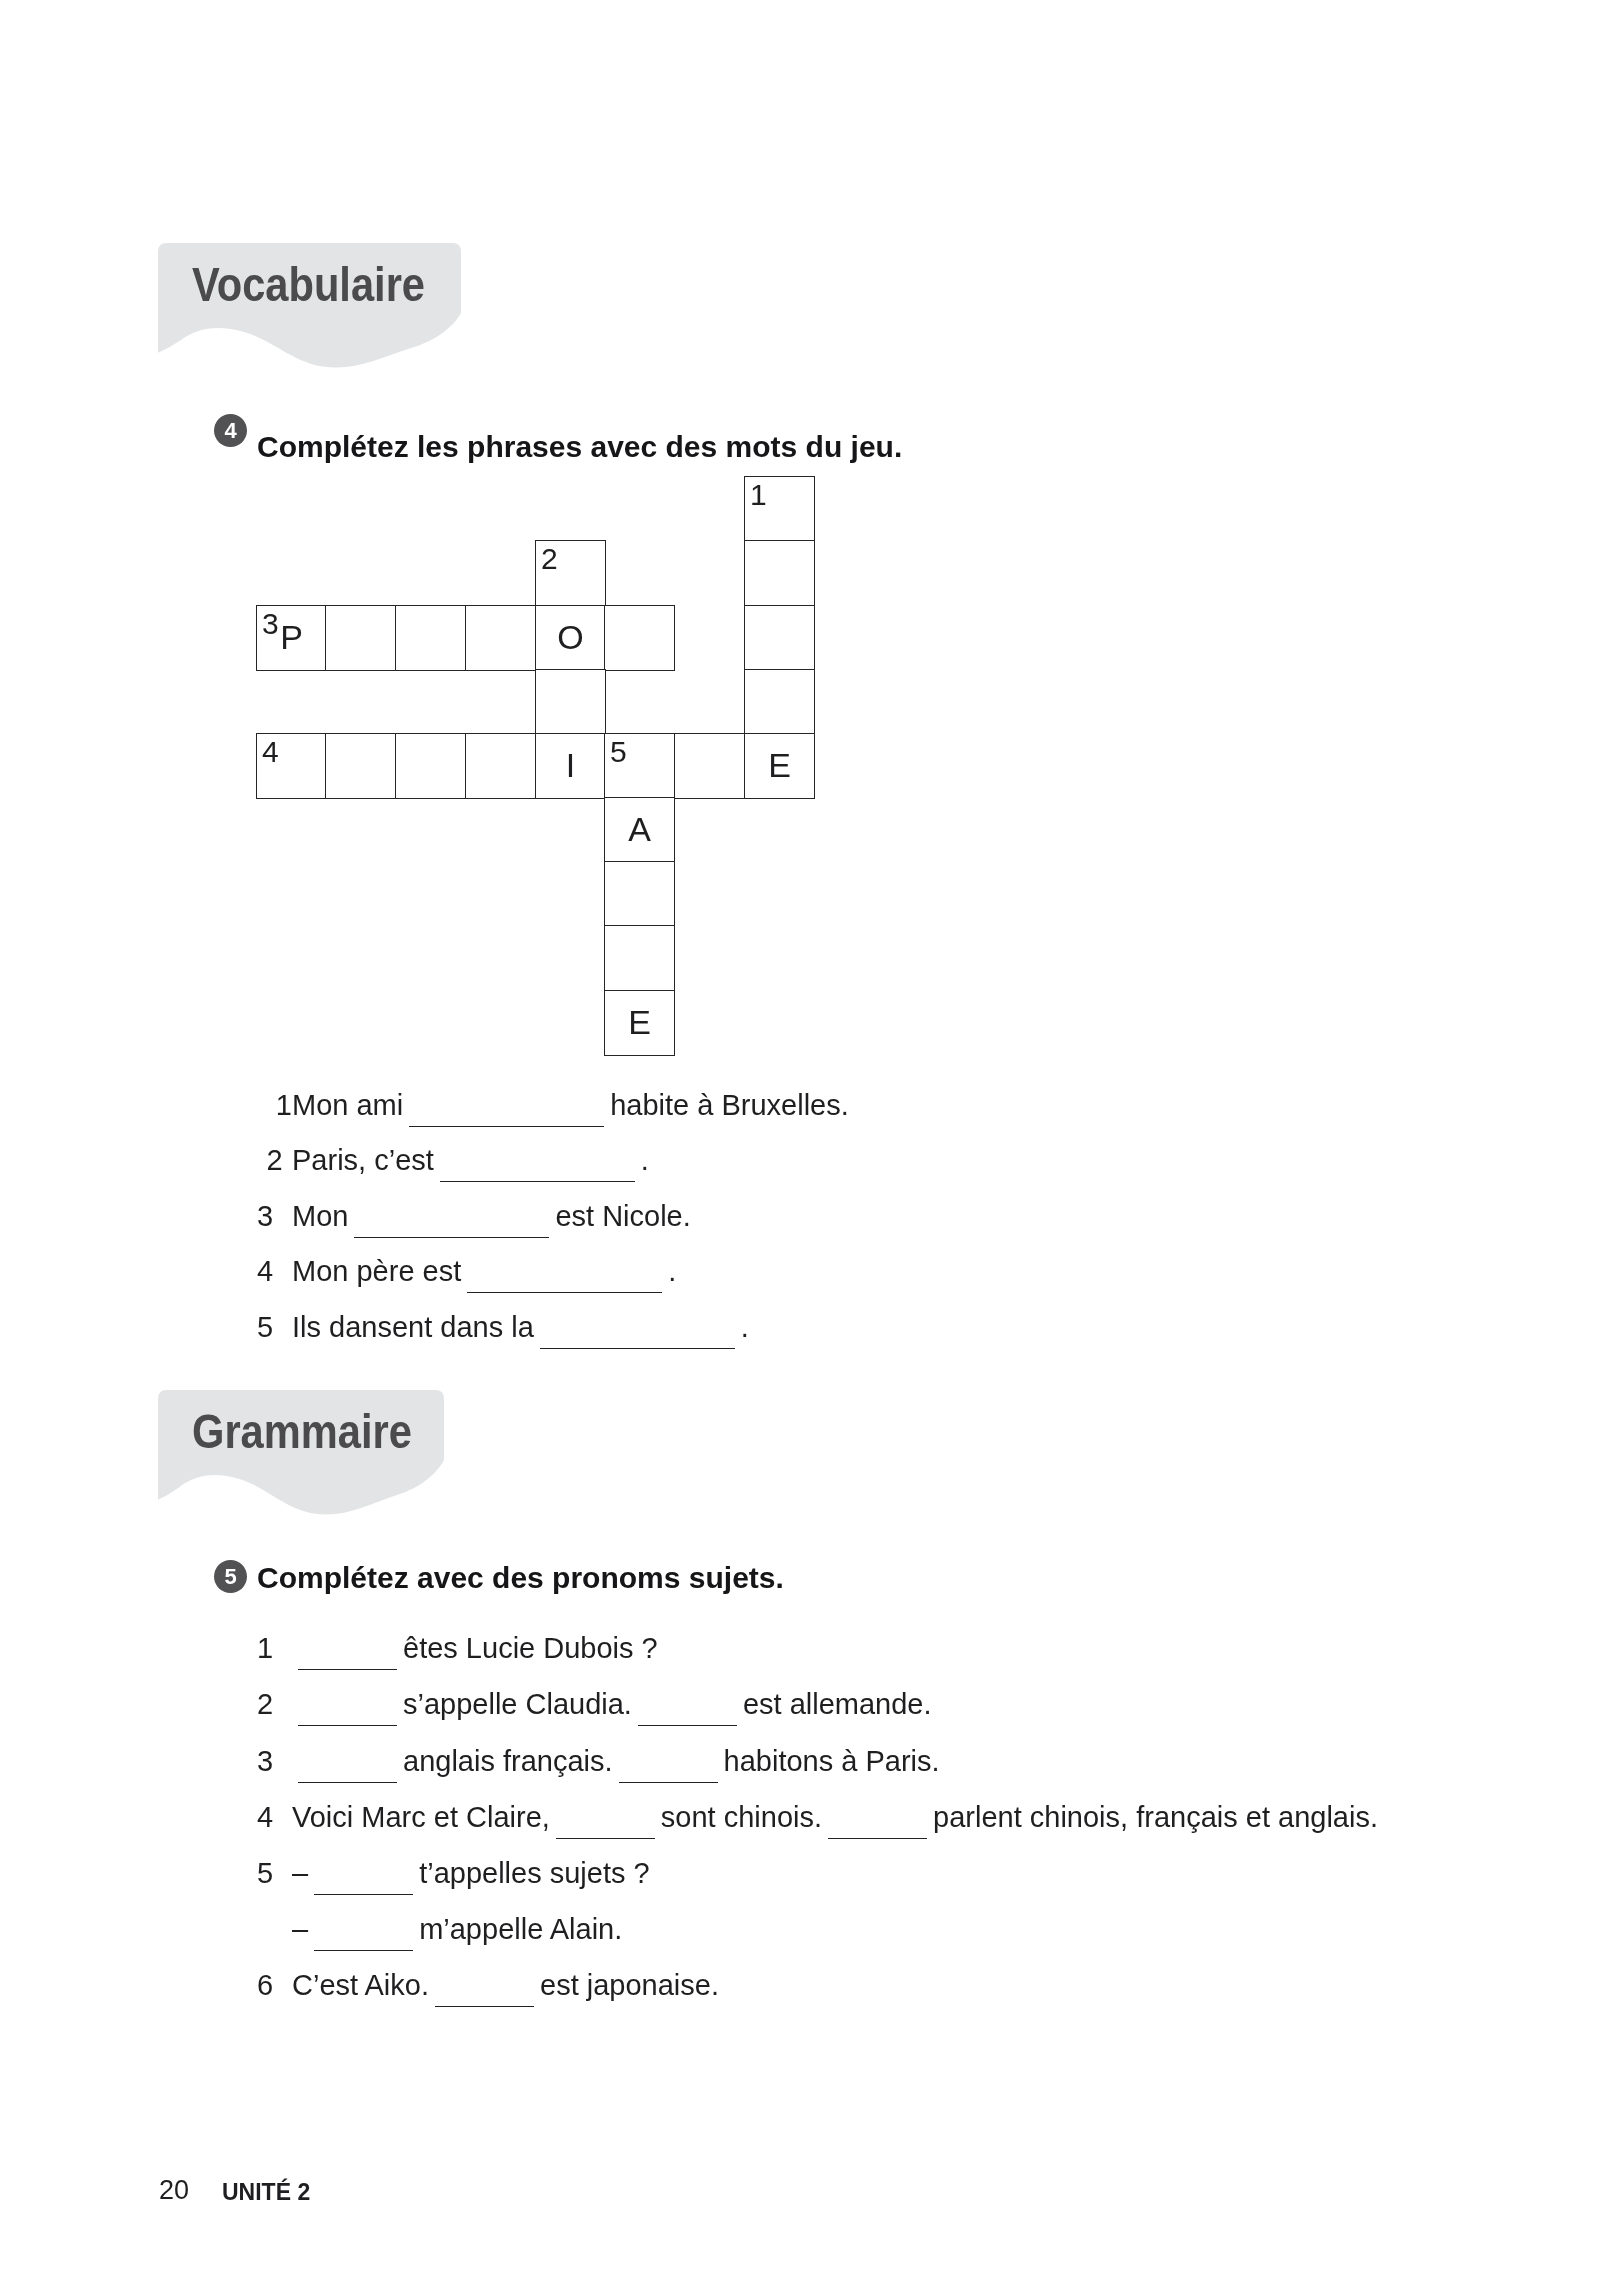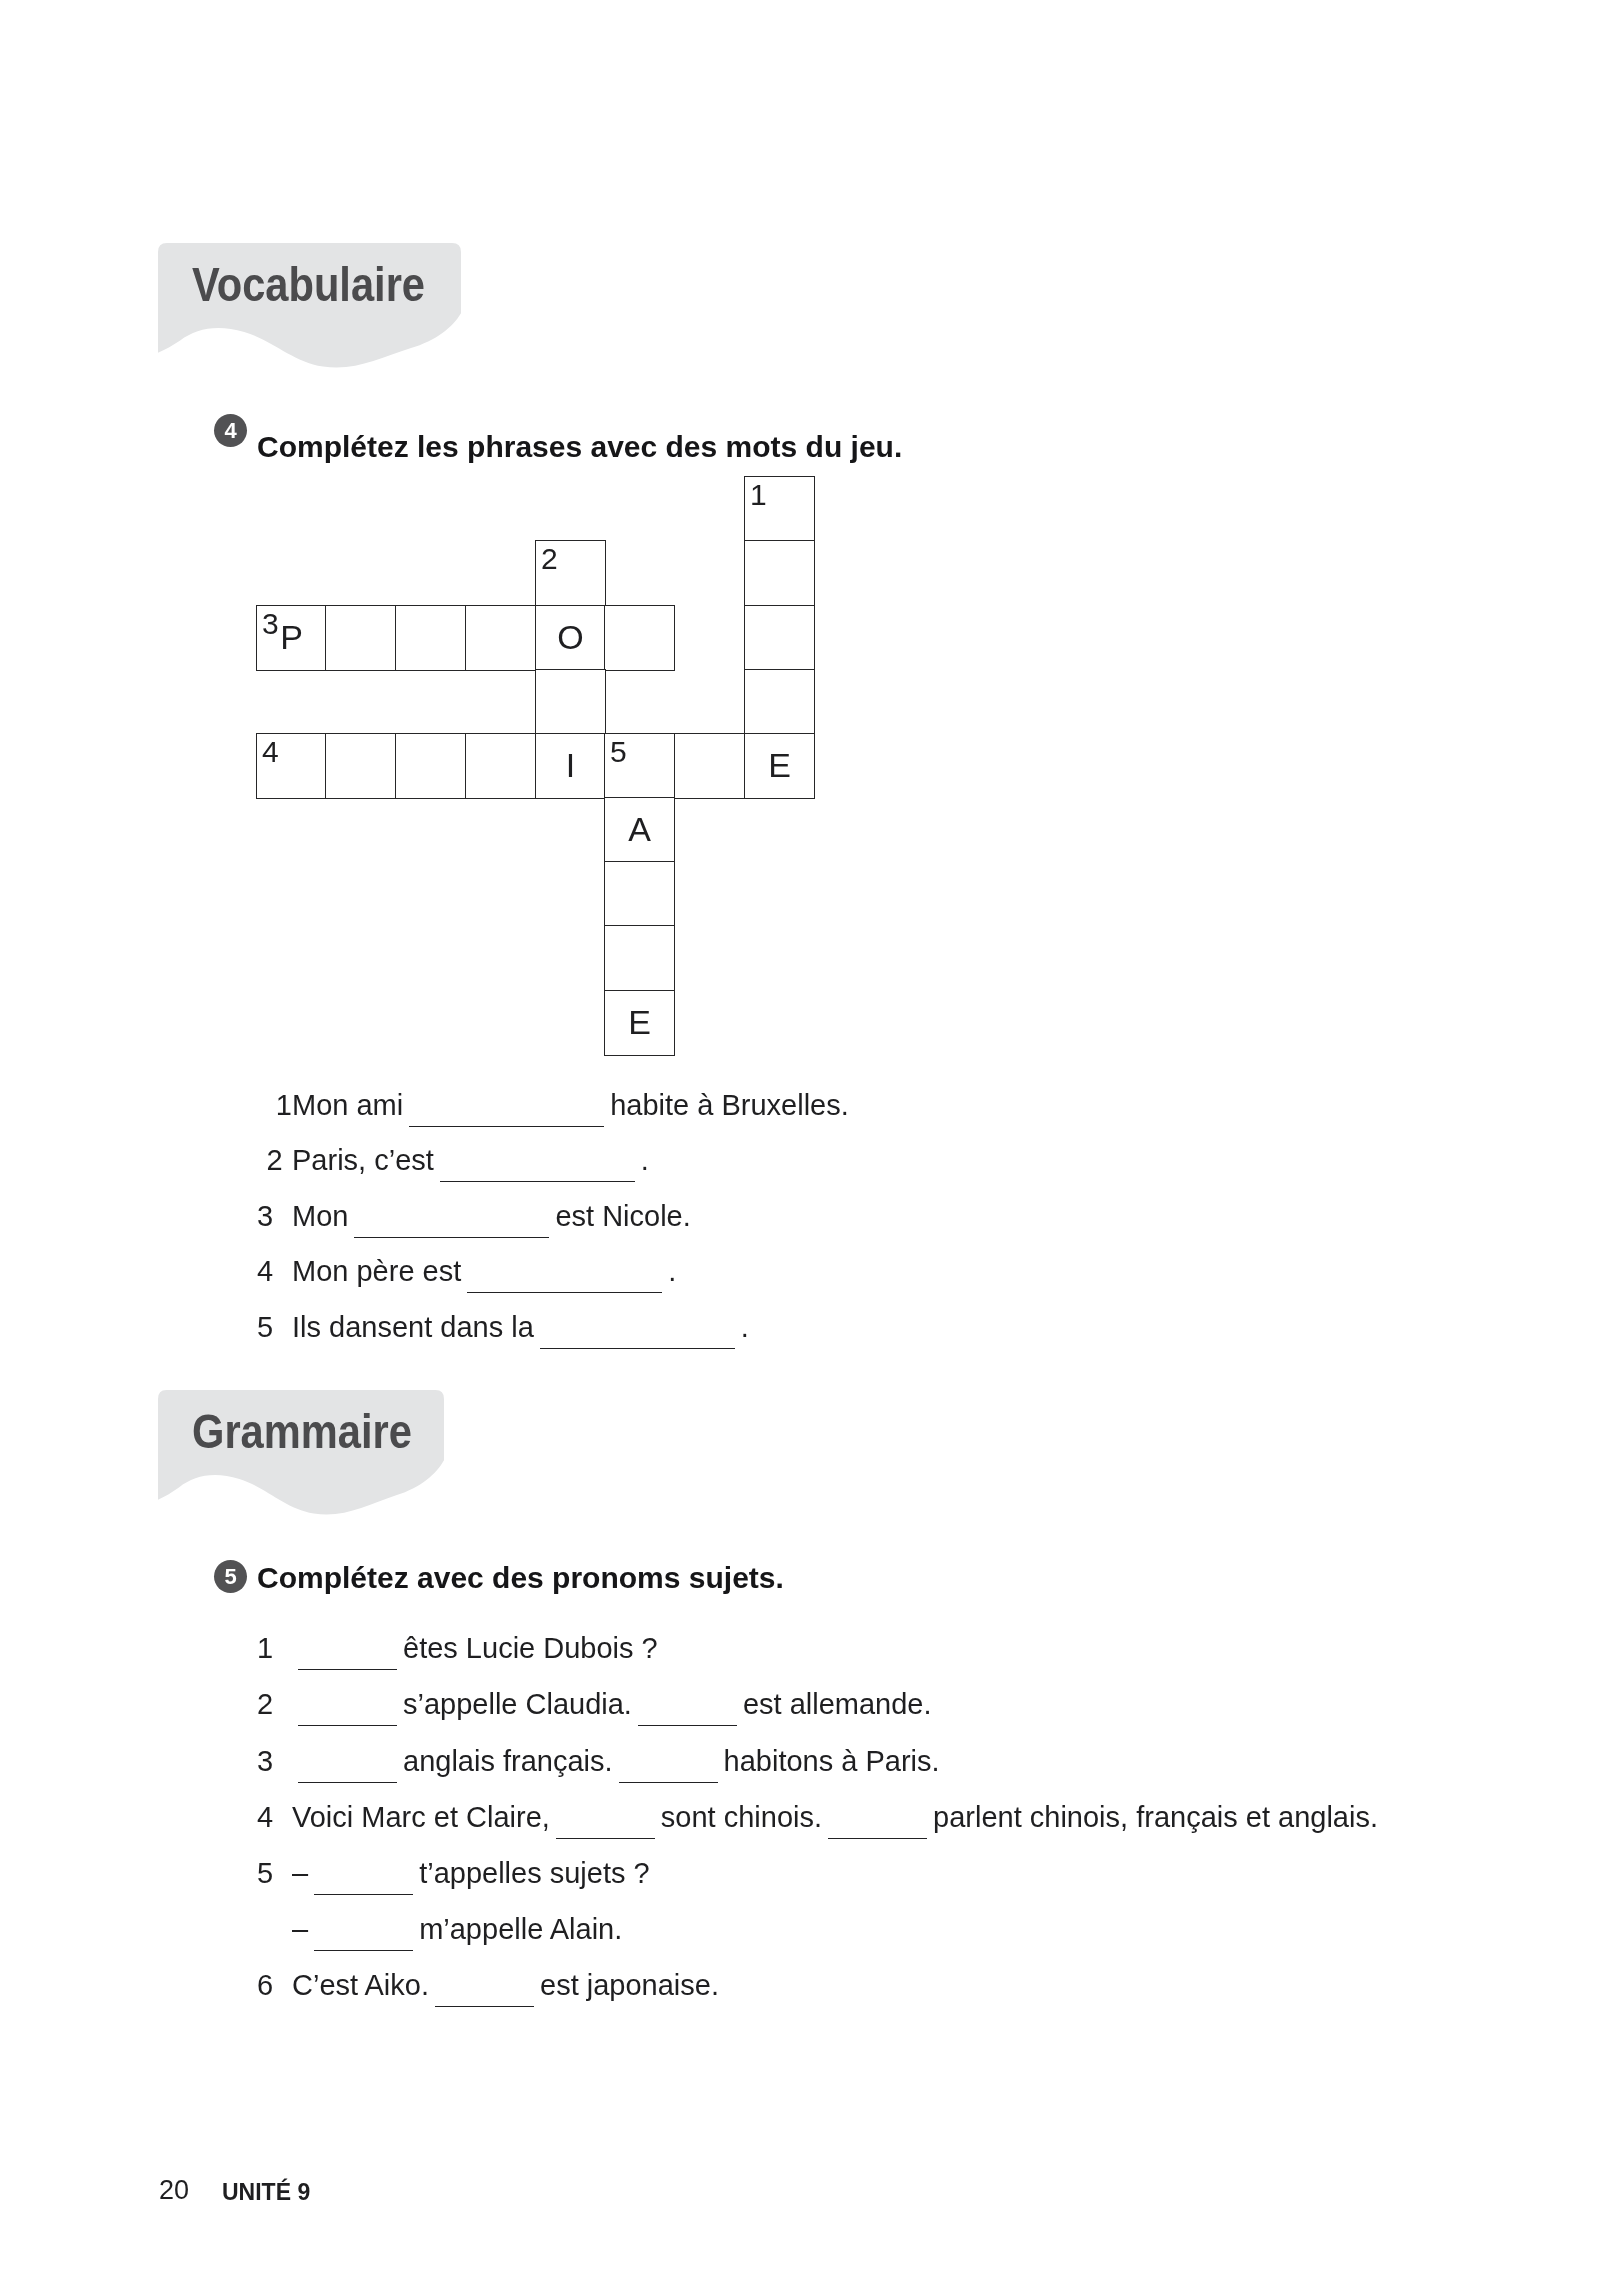--- a/index.html
+++ b/index.html
@@ -160,7 +160,7 @@
 <div class="sentence" style="top:1968px;"><span class="num">6</span><span>C’est Aiko.</span><span class="blank short"></span><span>est japonaise.</span></div>
 
 <div class="pagenum">20</div>
-<div class="unitlabel">UNITÉ 9</div>
+<div class="unitlabel">UNITÉ 2</div>
 
 
 </body></html>

